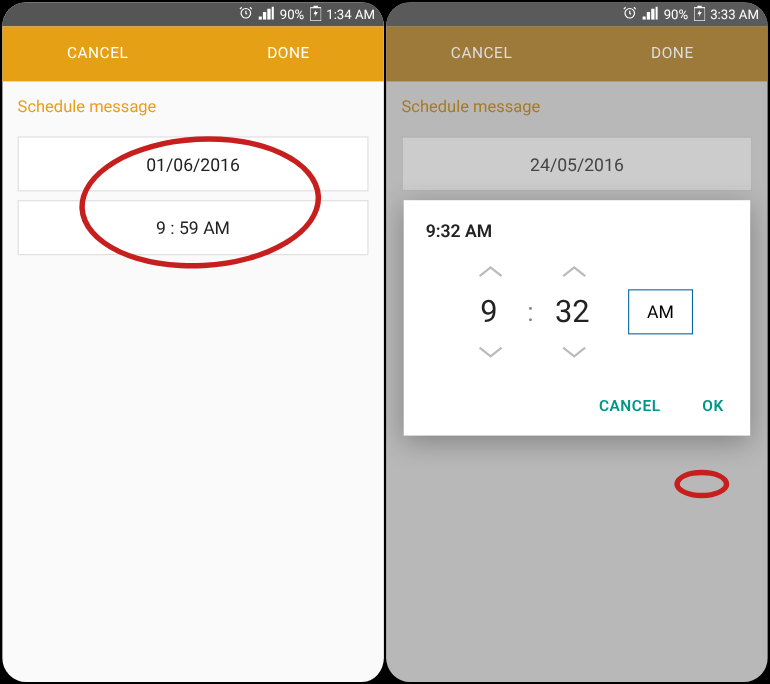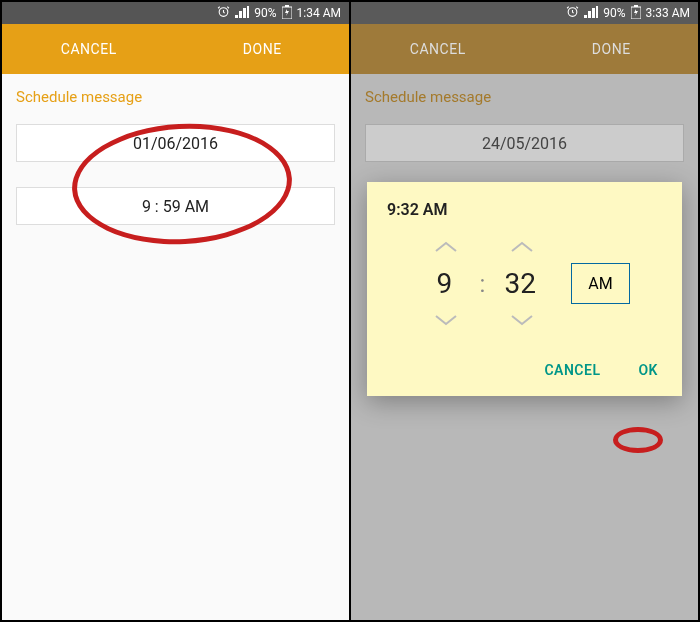--- a/index.html
+++ b/index.html
@@ -4,7 +4,7 @@
   <style>
     * { margin: 0; padding: 0; box-sizing: border-box; font-family: -apple-system, Roboto, "Helvetica Neue", Arial, sans-serif; }
     body { width: 700px; height: 622px; background: #000; display: flex; border: 2px solid #000; }
-    .panel { flex: 1; position: relative; overflow: hidden; }
+    .panel { flex: 1; position: relative; overflow: hidden; border-radius: 22px; }
     .panel-left { background: #fafafa; border-right: 2px solid #000; }
     .panel-right { background: #b8b8b8; }
 

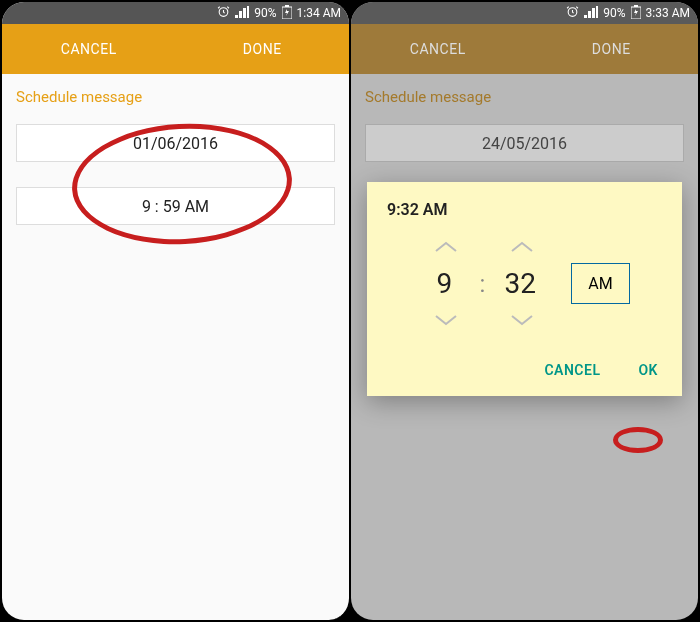--- a/index.html
+++ b/index.html
@@ -30,9 +30,9 @@
     .panel-right .section-label { color: #a47a2c; }
 
     .field {
-      background: #fff; border: 1px solid #ddd; height: 38px;
+      background: #fff; border: 1px solid #ddd; height: 50px;
       display: flex; align-items: center; justify-content: center;
-      font-size: 16px; color: #222; margin-bottom: 25px; cursor: pointer;
+      font-size: 16px; color: #222; margin-bottom: 8px; cursor: pointer;
     }
     .panel-right .field { background: #ccc; border: 1px solid #aaa; color: #444; }
 

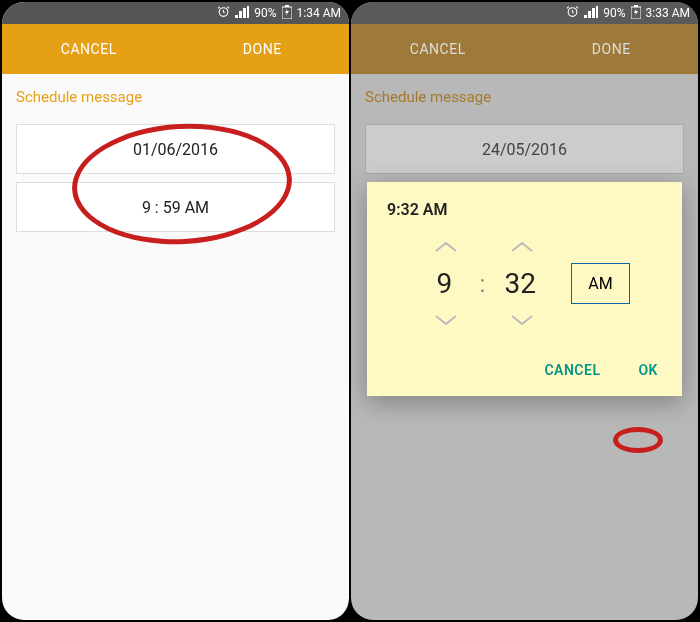--- a/index.html
+++ b/index.html
@@ -43,7 +43,7 @@
 
     .time-picker-dialog {
       position: absolute; left: 16px; right: 16px; top: 180px;
-      background: #fef9c3; box-shadow: 0 6px 24px rgba(0,0,0,0.3);
+      background: #ffffff; box-shadow: 0 6px 24px rgba(0,0,0,0.3);
       padding: 18px 20px 12px 20px; z-index: 5;
     }
     .dialog-title { font-size: 16px; font-weight: 600; color: #222; margin-bottom: 22px; }

